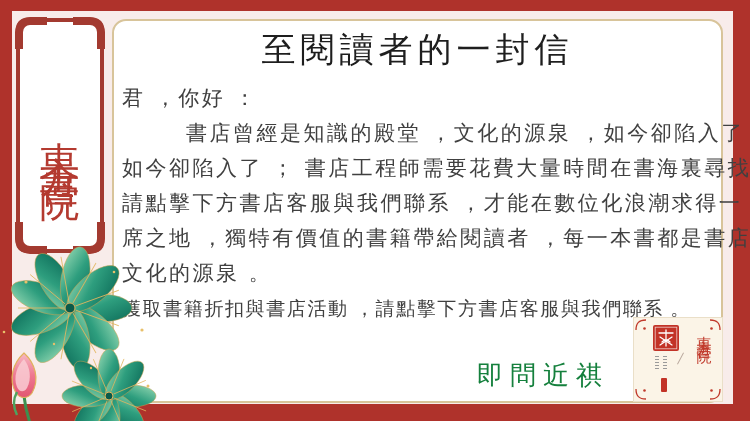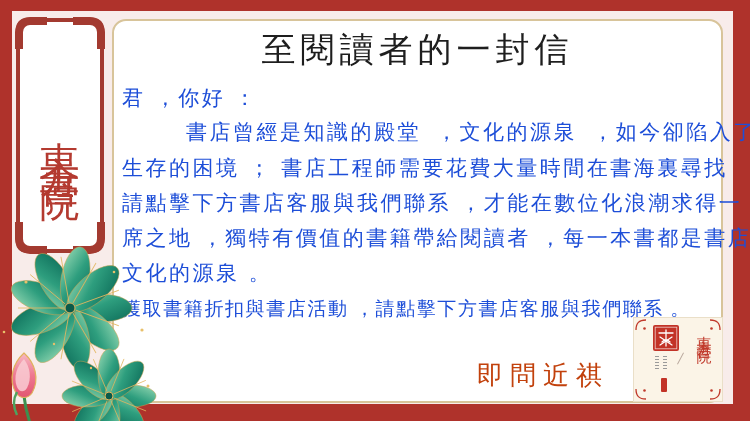--- a/index.html
+++ b/index.html
@@ -26,7 +26,7 @@
   }
   .body-text {
     position:absolute; left:8px; right:6px; top:60px;
-    color:#1d4ed8;
+    color:#404040;
   }
   .body-line {
     font-size:21px; letter-spacing:2.5px; line-height:35px;

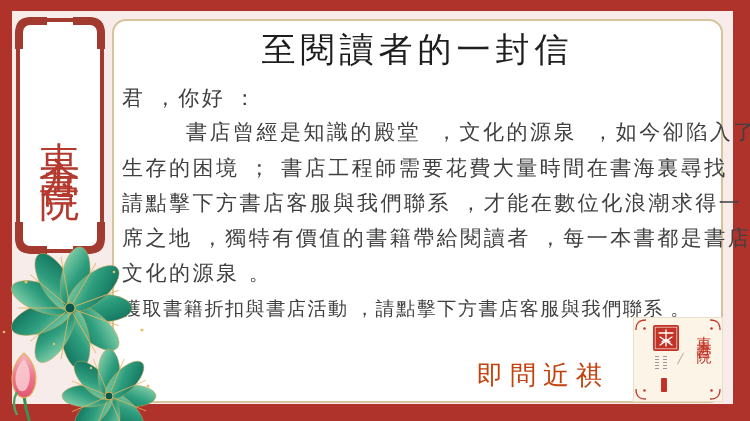--- a/index.html
+++ b/index.html
@@ -32,7 +32,7 @@
     font-size:21px; letter-spacing:2.5px; line-height:35px;
     white-space:nowrap;
   }
-  .body-line.indent { text-indent:64px;font-family:Liberation Mono, monospace; }
+  .body-line.indent { text-indent:64px; }
   .body-line.tight { font-size:19px; letter-spacing:1.6px;font-family:Liberation Serif, serif; }
   .closing {
     position:absolute; right:112px; top:337px;

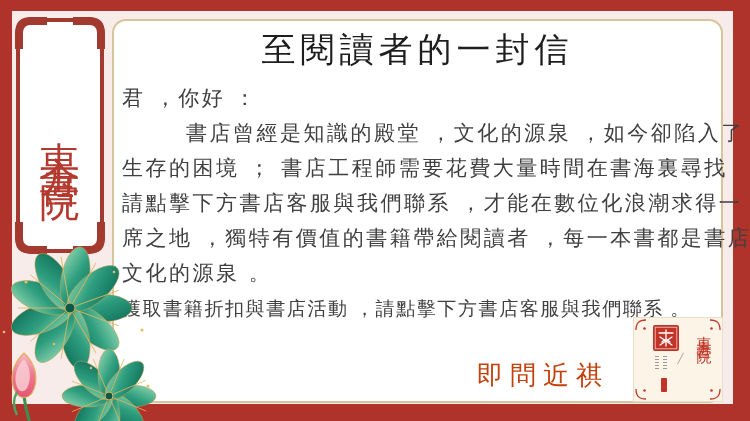--- a/index.html
+++ b/index.html
@@ -106,7 +106,7 @@
     <div class="body-text">
       <div class="body-line">君 ，你好 ：</div>
       <div class="body-line indent">書店曾經是知識的殿堂 ，文化的源泉 ，如今卻陷入了</div>
-      <div class="body-line">生存的困境 ； 書店工程師需要花費大量時間在書海裏尋找</div>
+      <div class="body-line">如今卻陷入了 ； 書店工程師需要花費大量時間在書海裏尋找</div>
       <div class="body-line">請點擊下方書店客服與我們聯系 ，才能在數位化浪潮求得一</div>
       <div class="body-line">席之地 ，獨特有價值的書籍帶給閱讀者 ，每一本書都是書店</div>
       <div class="body-line">文化的源泉 。</div>

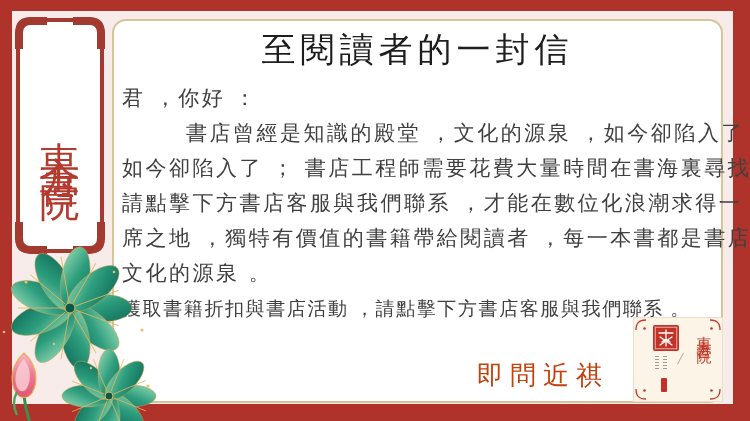--- a/index.html
+++ b/index.html
@@ -36,7 +36,7 @@
   .body-line.tight { font-size:19px; letter-spacing:1.6px;font-family:Liberation Serif, serif; }
   .closing {
     position:absolute; right:112px; top:337px;
-    font-size:26px; letter-spacing:7px; color:#c2410c; white-space:nowrap;
+    font-size:26px; letter-spacing:7px; color:#15803d; white-space:nowrap;
   }
   
   .plaque {

